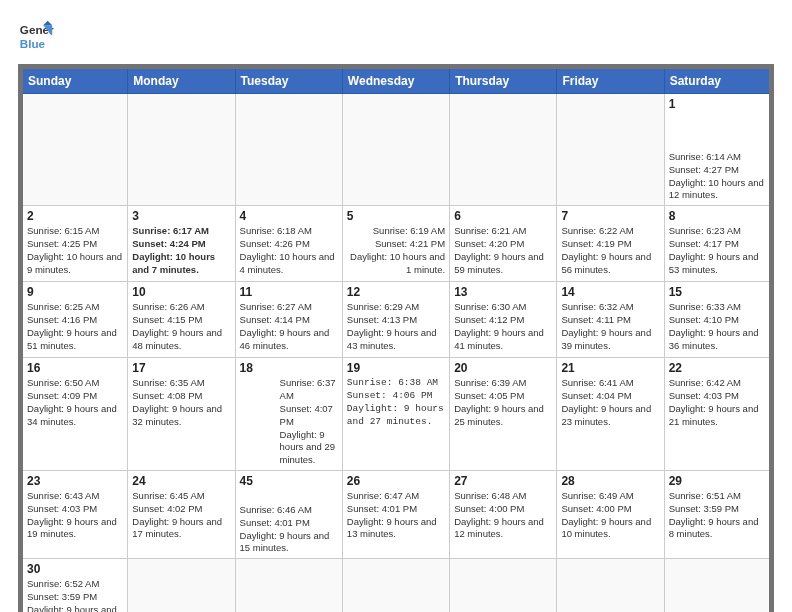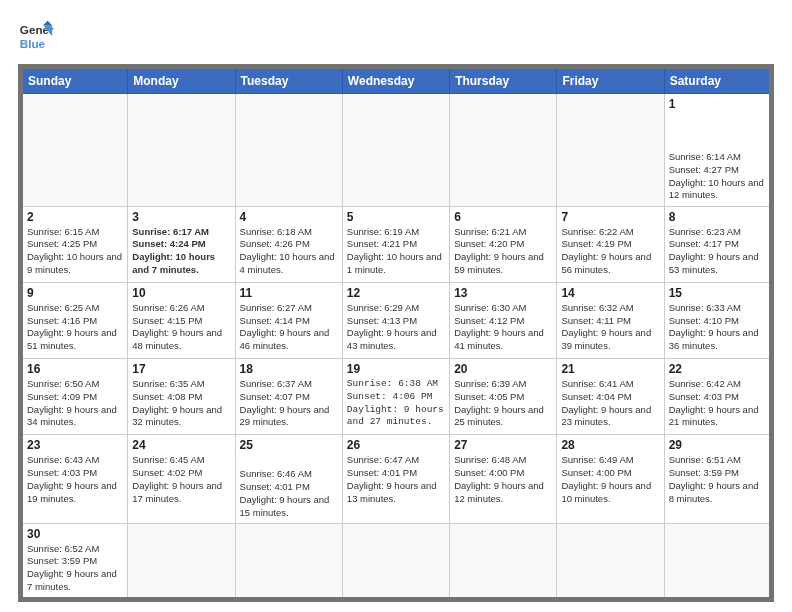--- a/index.html
+++ b/index.html
@@ -155,7 +155,7 @@
           </td>
           <td>
             <span class="day-num">5</span>
-            <div class="day-info" style="white-space: pre-line;">Sunrise: 6:19 AM
+            <div class="day-info" style="white-space: pre-line; text-align: right;">Sunrise: 6:19 AM
 Sunset: 4:21 PM
 Daylight: 10 hours and 1 minute.</div>
           </td>

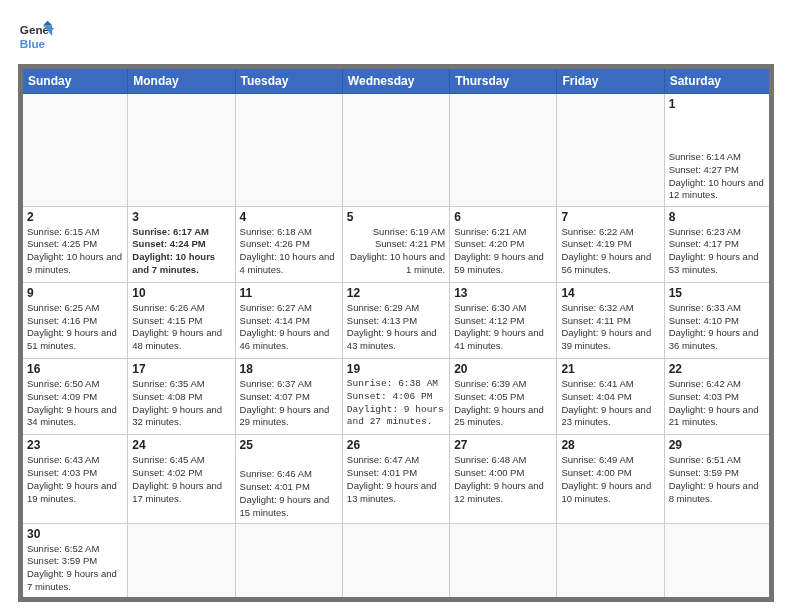--- a/index.html
+++ b/index.html
@@ -237,7 +237,7 @@
           </td>
           <td>
             <span class="day-num">18</span>
-            <div class="day-info" style="white-space: pre-line;">Sunrise: 6:37 AM
+            <div class="day-info" style="white-space: pre-line; margin-left: 40px;">Sunrise: 6:37 AM
 Sunset: 4:07 PM
 Daylight: 9 hours and 29 minutes.</div>
           </td>

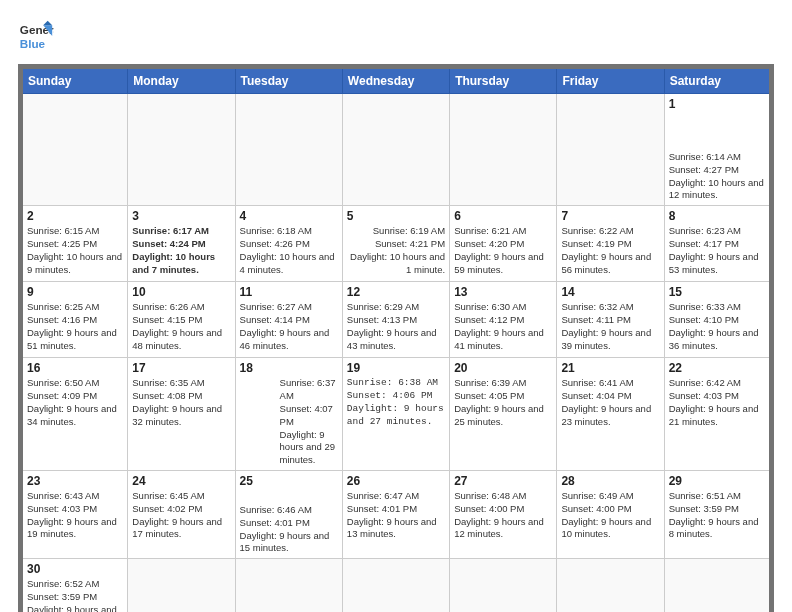--- a/index.html
+++ b/index.html
@@ -280,7 +280,7 @@
 Daylight: 9 hours and 17 minutes.</div>
           </td>
           <td>
-            <span class="day-num">25</span>
+            <span class="day-num">45</span>
             <div class="day-info" style="white-space: pre-line; margin-top: 16px;">Sunrise: 6:46 AM
 Sunset: 4:01 PM
 Daylight: 9 hours and 15 minutes.</div>

